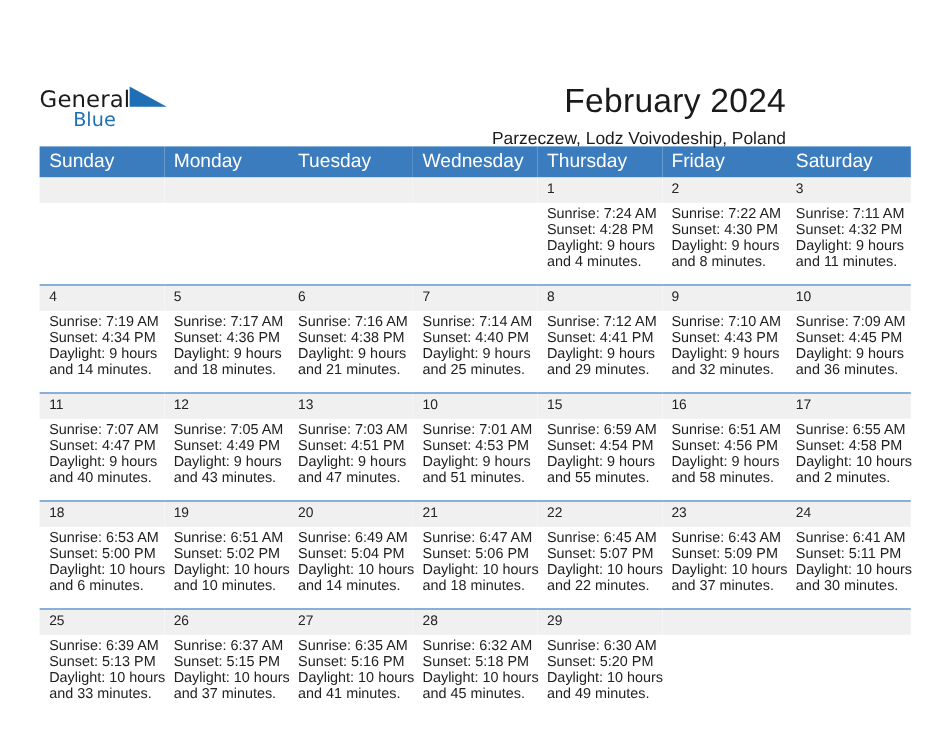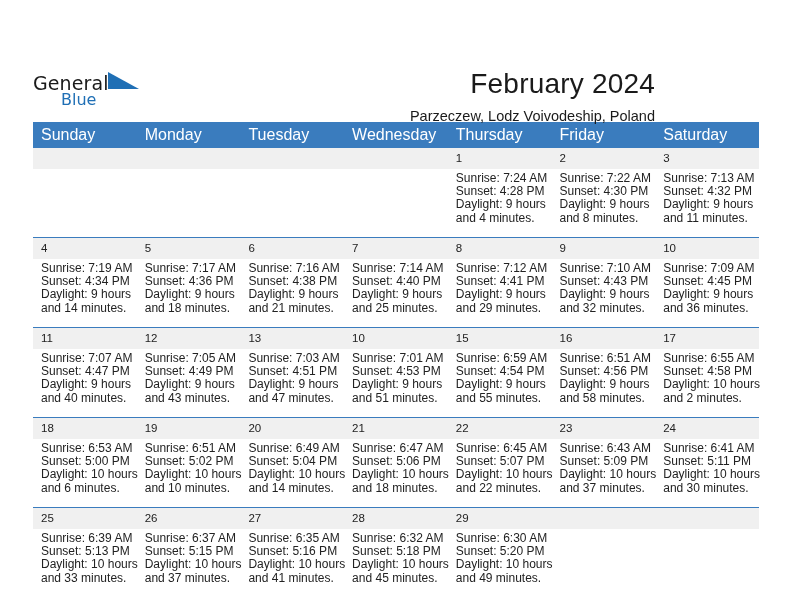--- a/index.html
+++ b/index.html
@@ -214,7 +214,7 @@
           <td>
             <div class="daynum">3</div>
             <div class="cellbody">
-              <div>Sunrise: 7:13 AM</div>
+              <div>Sunrise: 7:11 AM</div>
               <div>Sunset: 4:32 PM</div>
               <div>Daylight: 9 hours</div>
               <div>and 11 minutes.</div>

